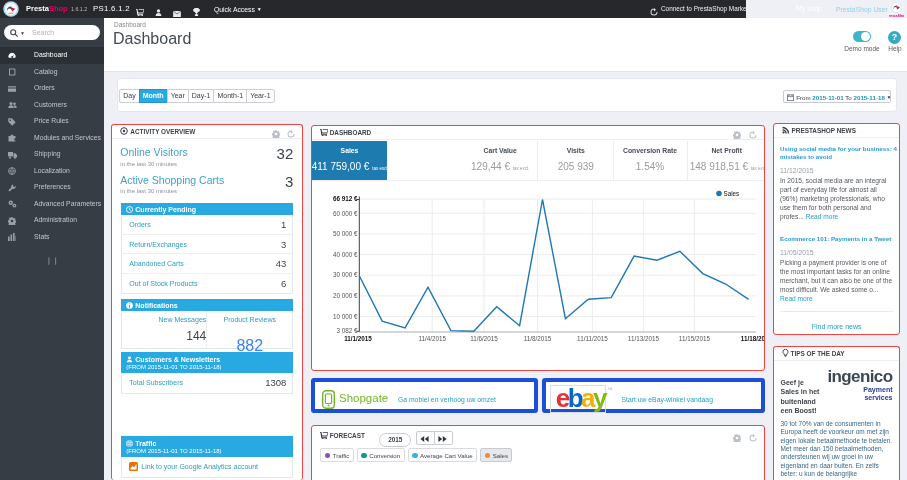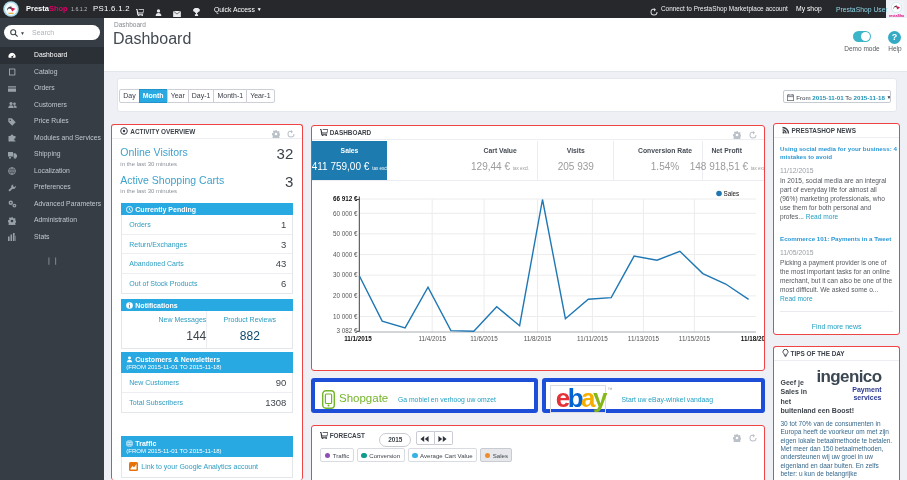--- a/index.html
+++ b/index.html
@@ -5,7 +5,7 @@
 html,body{width:907px;height:480px;overflow:hidden}
 body{font-family:"Liberation Sans",sans-serif;background:#eef0f5;position:relative;font-size:7px;color:#383c46}
 
-#topbar{position:absolute;left:0;top:0;width:886px;height:18px;background:#26282c;color:#e8eaec}
+#topbar{position:absolute;left:0;top:0;width:746px;height:18px;background:#26282c;color:#e8eaec}
 #topbar .it{position:absolute;top:0;height:18px;line-height:18px;white-space:nowrap}
 
 #sidebar{position:absolute;left:0;top:18px;width:104px;height:462px;background:#373d45}

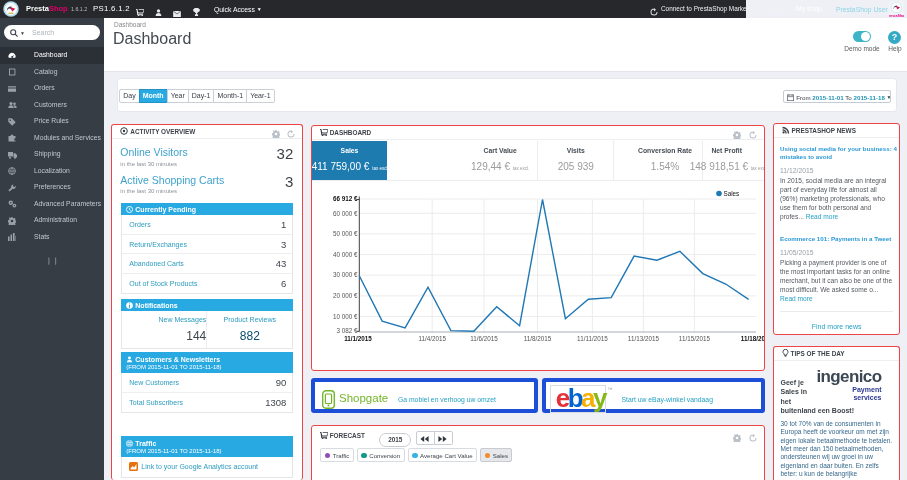--- a/index.html
+++ b/index.html
@@ -345,7 +345,7 @@
       <div class="kl">Visits</div>
       <div class="kv">205 939</div>
     </div>
-  <div class="kcell" style="left:316px;width:75.6px">
+  <div class="kcell" style="left:301px;width:75.6px">
       <div class="kl">Conversion Rate</div>
       <div class="kv">1.54%</div>
     </div>

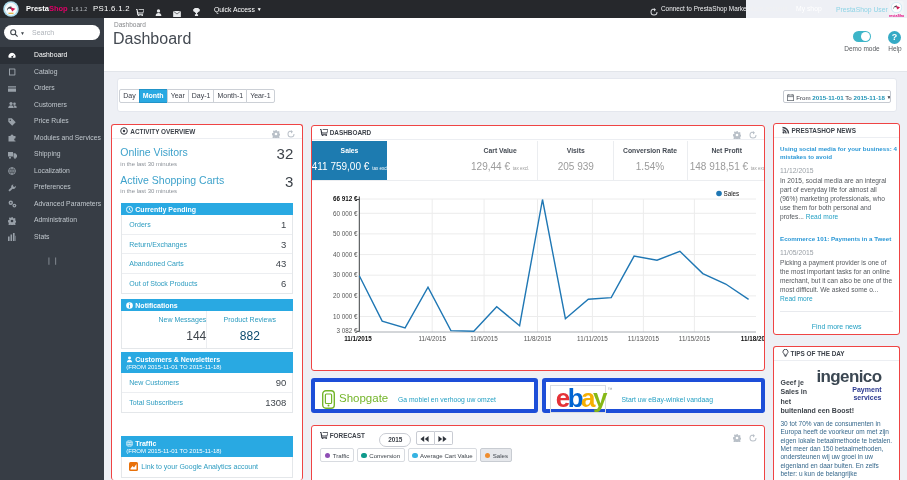--- a/index.html
+++ b/index.html
@@ -282,7 +282,7 @@
       </div>
       <div style="position:absolute;right:0;top:0;width:50%;height:100%;text-align:center">
         <div style="color:#2d9cc0;font-size:7px;margin-top:5px">Product Reviews</div>
-        <div style="color:#0c4a6e;font-size:12px;margin-top:6px">882</div>
+        <div style="color:#3b82f6;font-size:16px;margin-top:14px">882</div>
       </div>
     </div>
   </div>

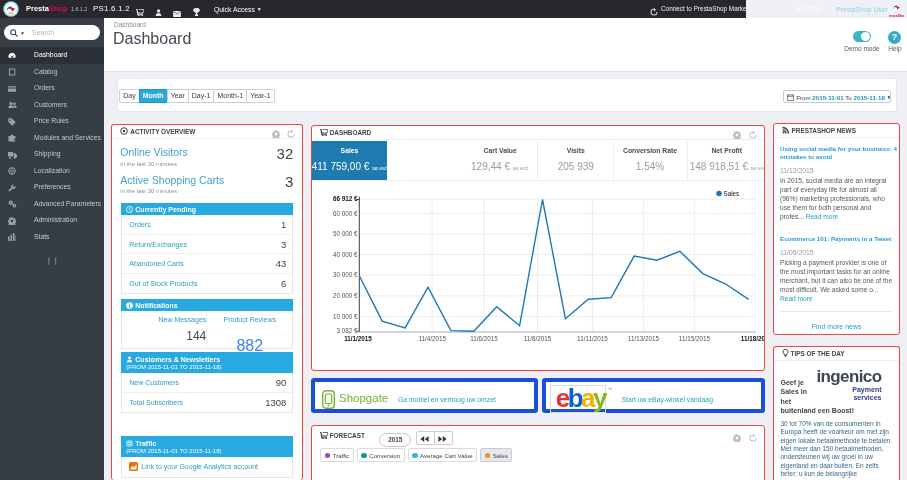--- a/index.html
+++ b/index.html
@@ -293,10 +293,6 @@
         </svg>Customers &amp; Newsletters<br><span class="sub">(FROM 2015-11-01 TO 2015-11-18)</span></div>
     <div class="tbl">
       <div class="trow">
-          <span class="lk">New Customers</span>
-          <span class="nm">90</span>
-        </div>
-      <div class="trow">
           <span class="lk">Total Subscribers</span>
           <span class="nm">1308</span>
         </div>

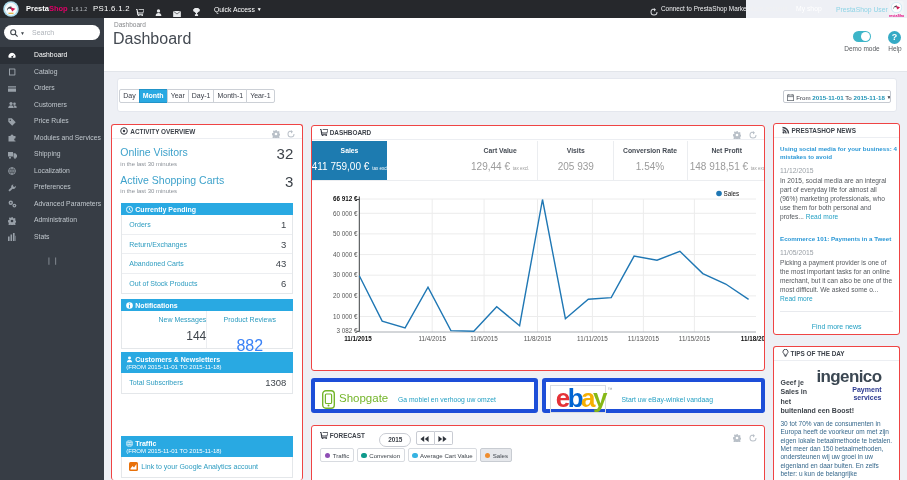--- a/index.html
+++ b/index.html
@@ -442,7 +442,7 @@
         <path d="M2.5 6.7h2M2.8 7.6h1.4" stroke="#383c46" stroke-width=".7"></path>
       </svg>TIPS OF THE DAY</div>
   <div style="position:absolute;left:7px;top:22px;width:115px">
-    <div style="float:right;width:70px;text-align:right;margin-left:3px;margin-right:14px">
+    <div style="float:right;width:70px;text-align:right;margin-left:3px;margin-right:3px">
       <div style="font-size:17px;font-weight:bold;color:#3b4752;letter-spacing:-.6px;line-height:16px">ingenico</div>
       <div style="font-size:7px;font-weight:bold;color:#2b3990;line-height:7.5px;margin-top:1px">Payment<br>services</div>
     </div>

